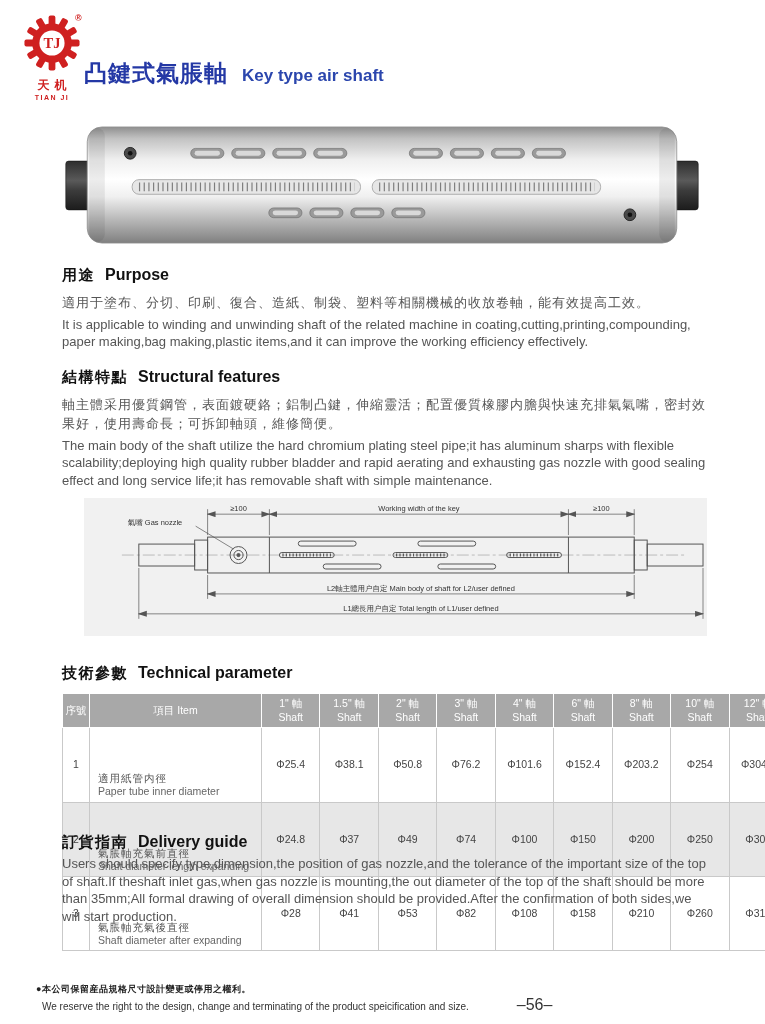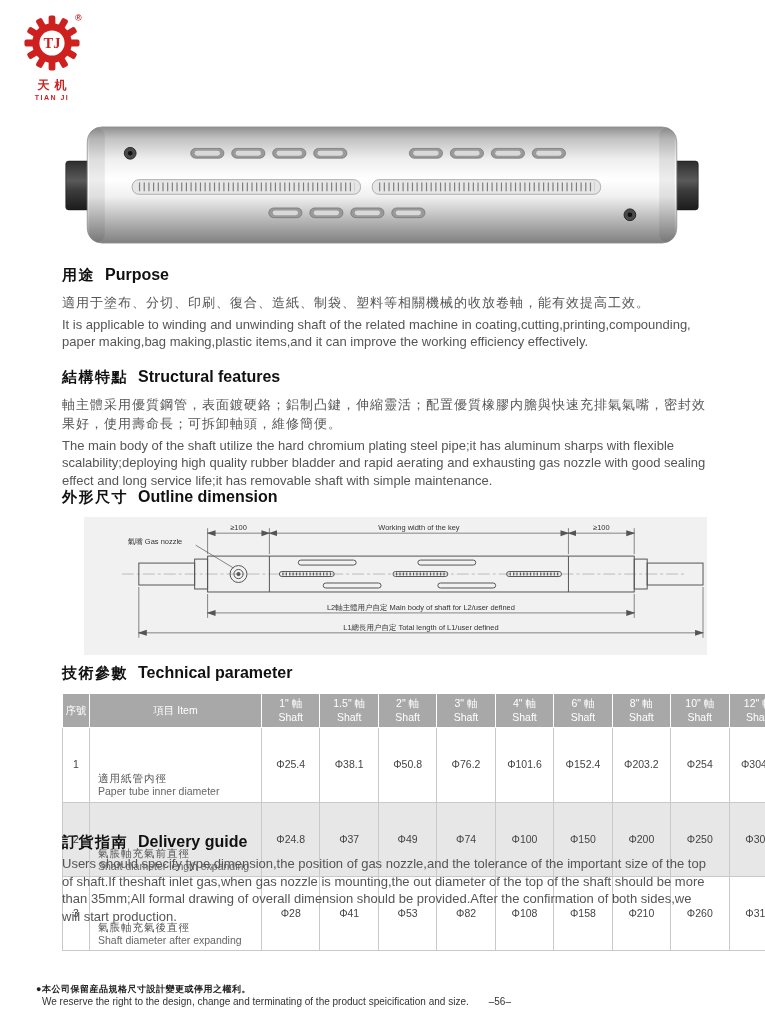--- a/index.html
+++ b/index.html
@@ -87,6 +87,10 @@
     <div class="logo-en">TIAN JI</div>
   </div>
 
+  <div class="title-row">
+    <span class="title-cn">凸鍵式氣脹軸</span>
+    <span class="title-en">Key type air shaft</span>
+  </div>
 
   <div class="photo">
     <svg viewBox="0 0 648 125" width="648" height="122">

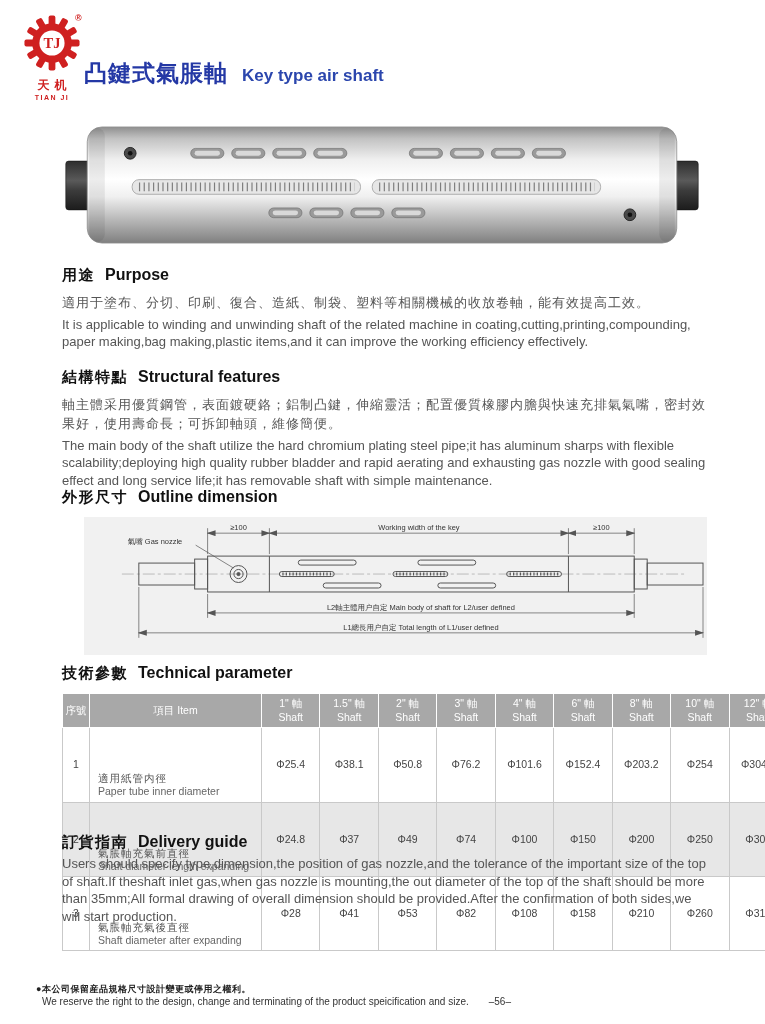--- a/index.html
+++ b/index.html
@@ -191,10 +191,6 @@
   </div>
 
   <div class="sec" id="sec-outline">
-    <h2>
-      <span class="h-cn">外形尺寸</span>
-      <span class="h-en">Outline dimension</span>
-    </h2>
     <div class="diagram-box">
       <svg viewBox="0 0 625 132">
         <defs>

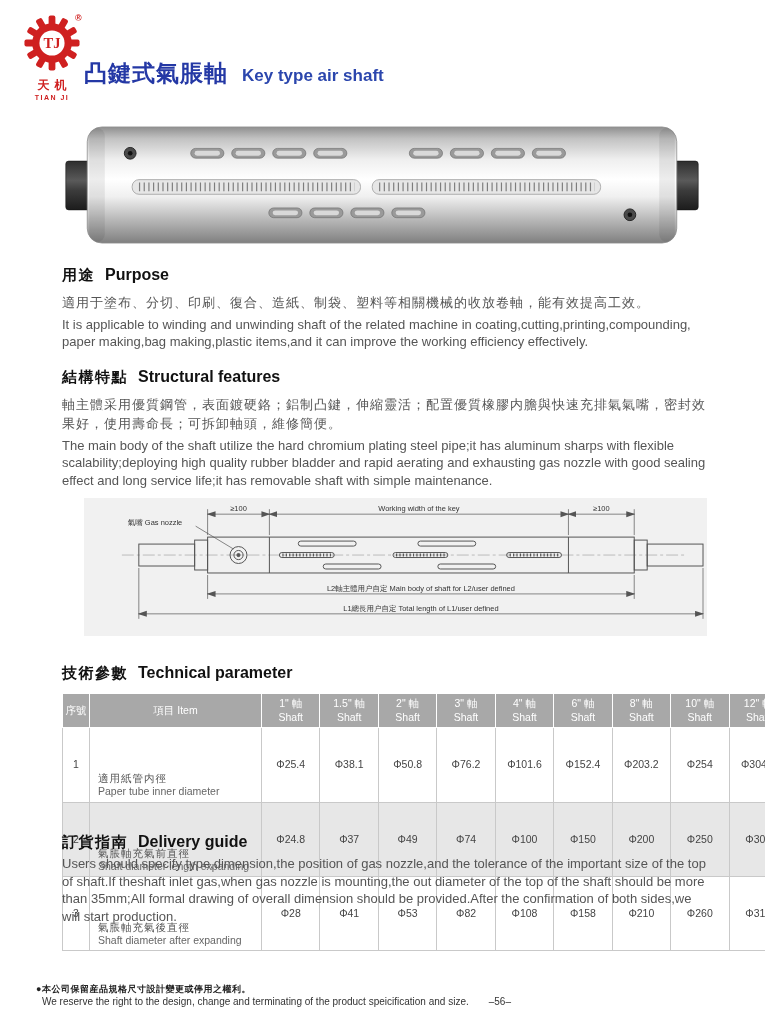--- a/index.html
+++ b/index.html
@@ -55,7 +55,7 @@
   .foot-cn { font-size:9px; font-weight:bold; color:#222; letter-spacing:.5px; }
   .foot-row { display:flex; align-items:baseline; }
   .foot-en { font-size:10px; color:#333; margin-left:6px; }
-  .page-no { font-size:10px; color:#333; margin-left:20px; }
+  .page-no { font-size:16px; color:#333; margin-left:48px; }
 </style>
 </head>
 <body>

